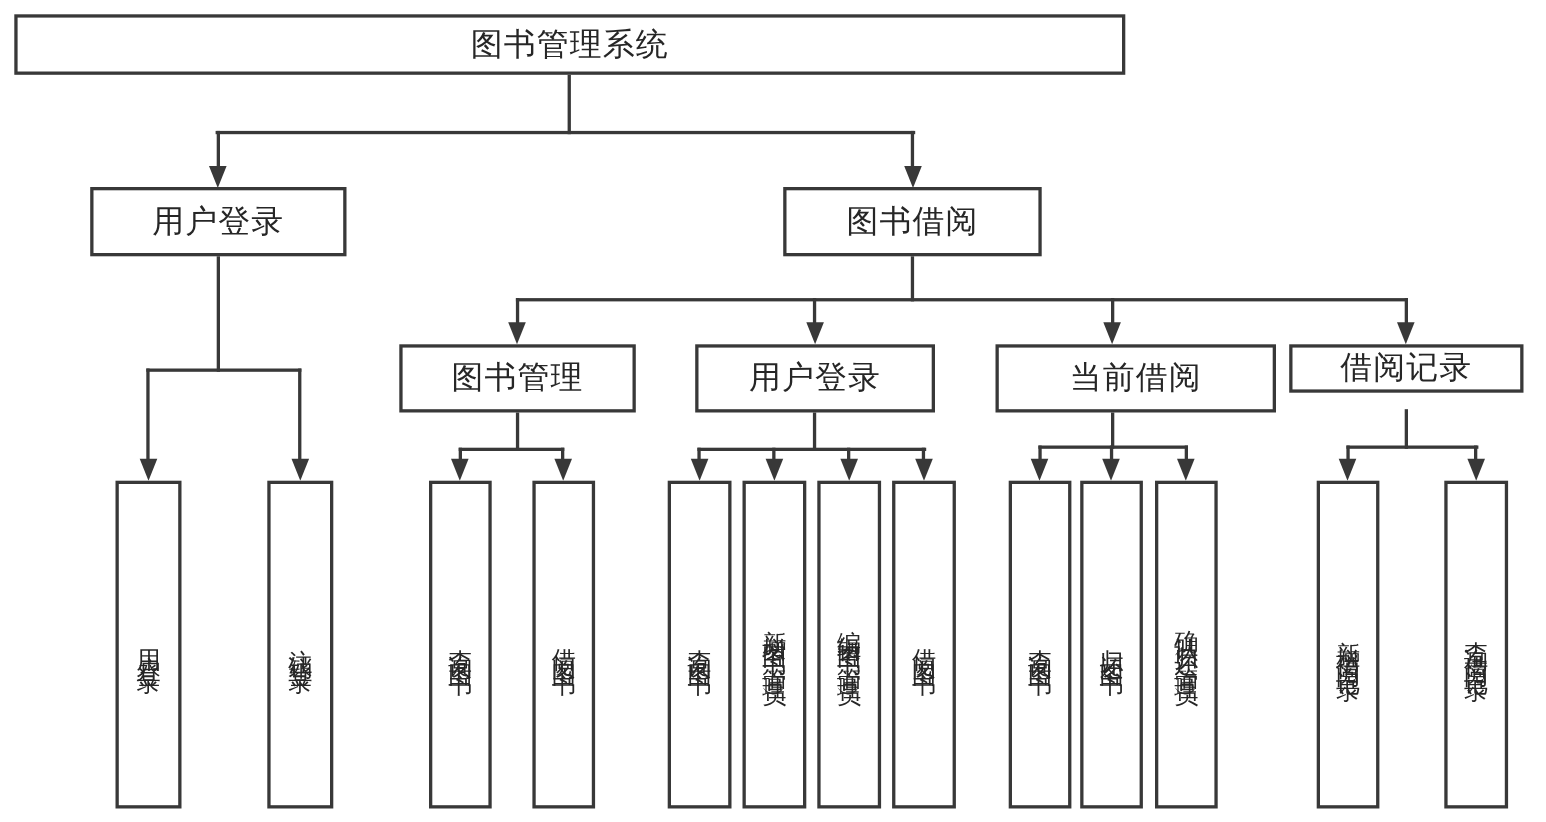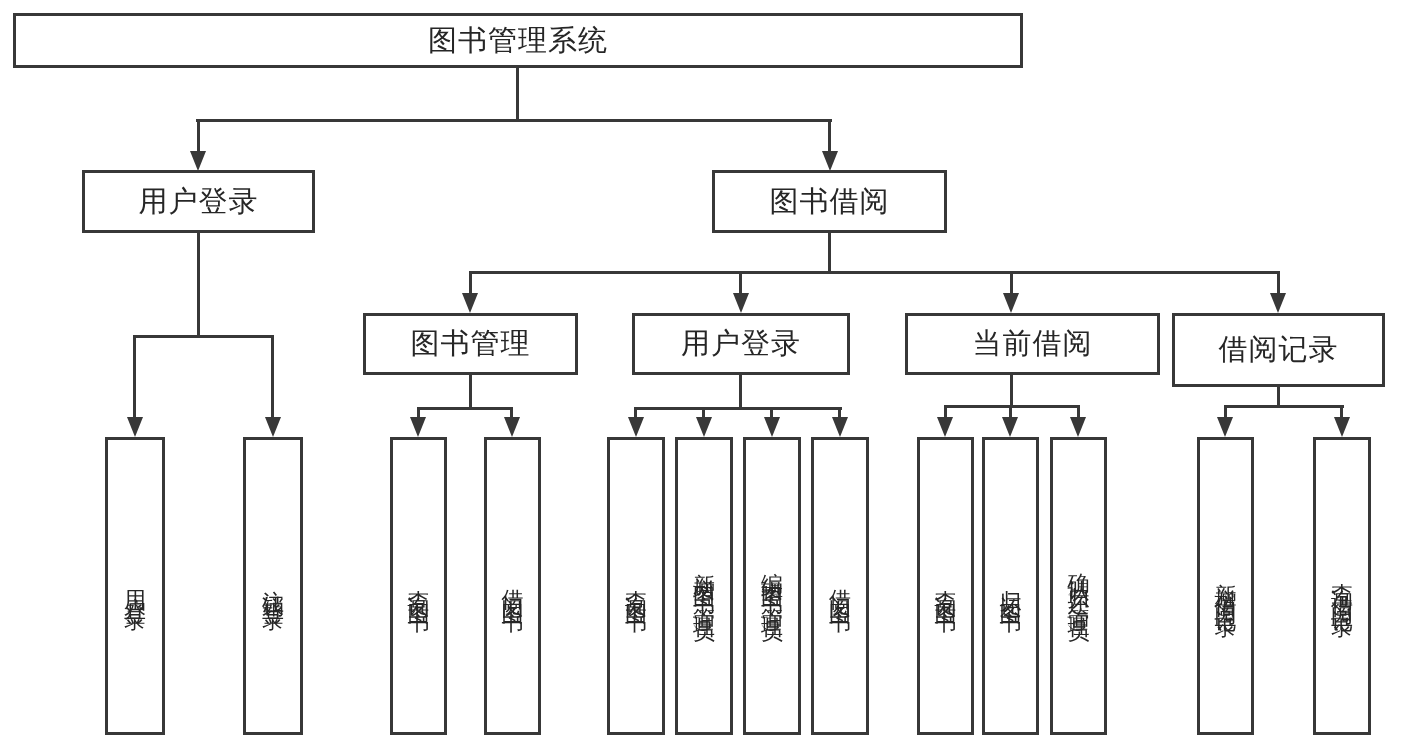--- a/index.html
+++ b/index.html
@@ -129,7 +129,7 @@
   <div class="box" style="left:905px;top:313px;width:255px;height:62px;">
     <span class="hlabel">当前借阅</span>
   </div>
-  <div class="box" style="left:1172px;top:313px;width:213px;height:74px;">
+  <div class="box" style="left:1172px;top:313px;width:213px;height:44px;">
     <span class="hlabel">借阅记录</span>
   </div>
 

